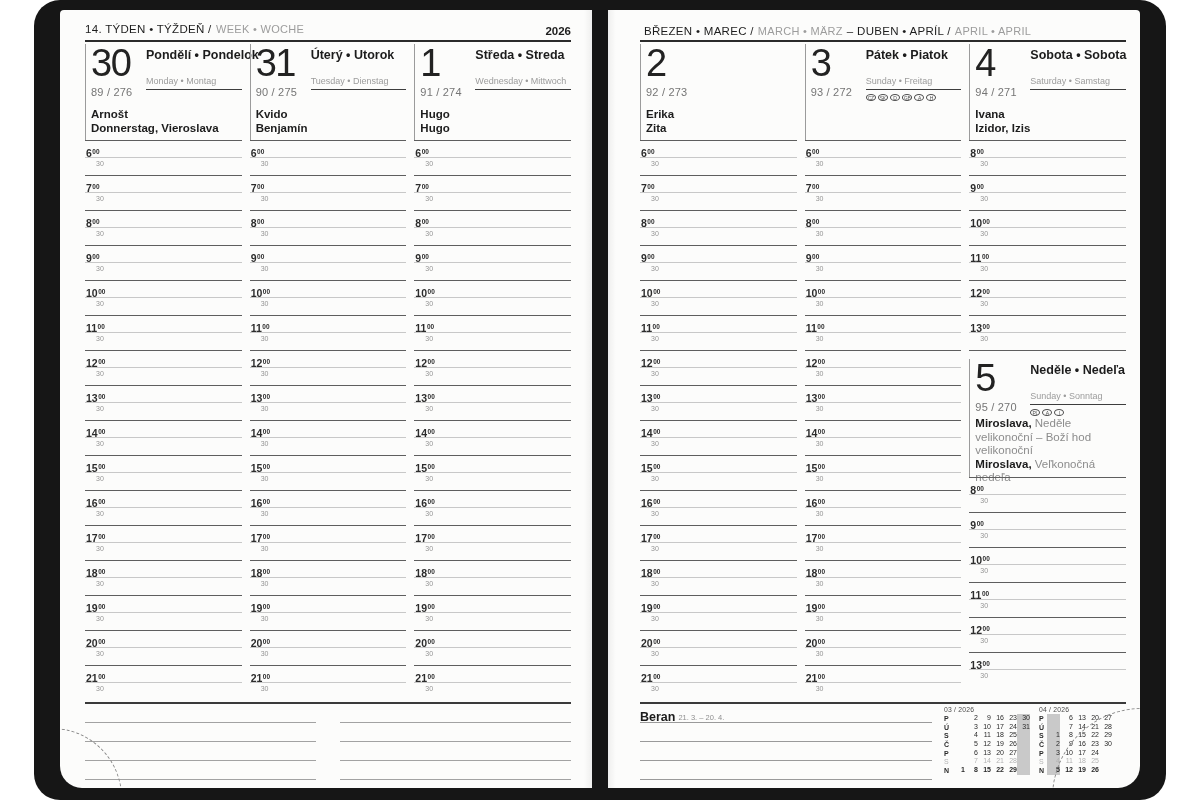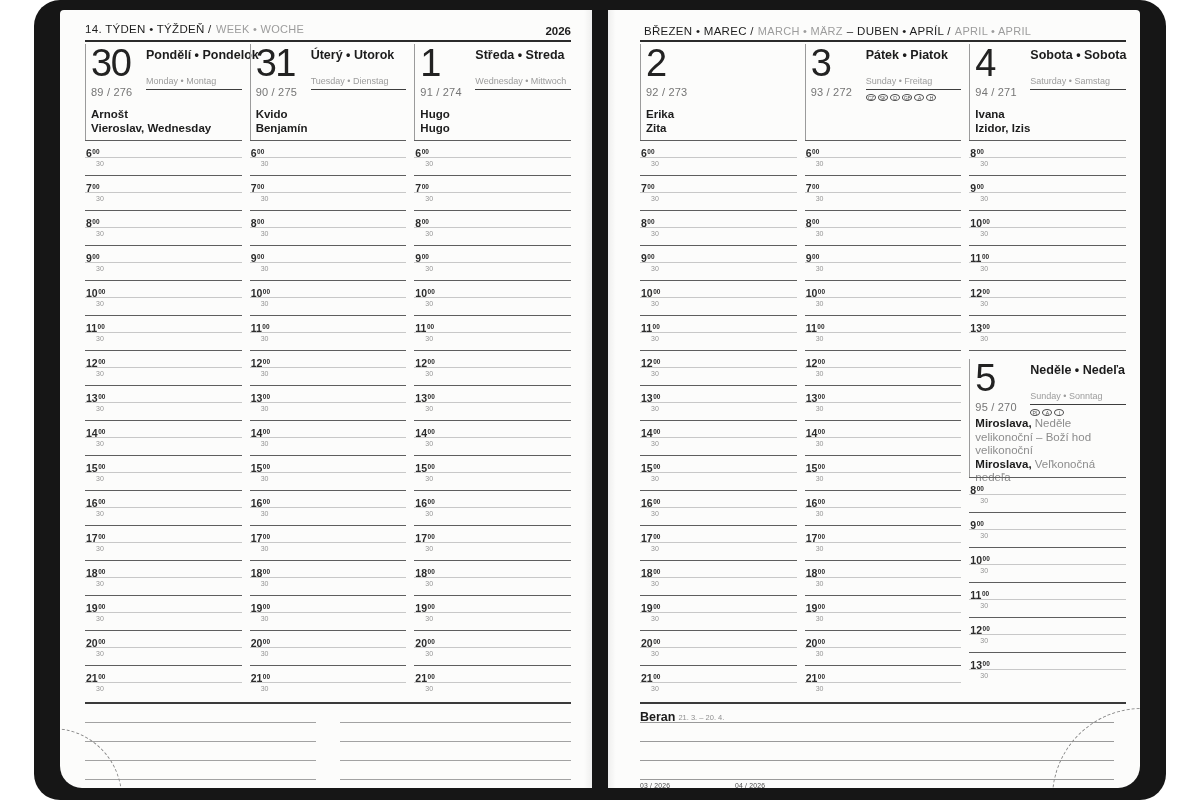--- a/index.html
+++ b/index.html
@@ -145,7 +145,7 @@
       </div>
       <div class="names">
                   <div class="nline2"><span class="nb">Arnošt</span></div>
-                  <div class="nline2"><span class="nb">Vieroslav, Wednesday</span></div>
+                  <div class="nline2"><span class="nb">Donnerstag, Vieroslava</span></div>
                 </div>
     </div>
     <div class="grid">

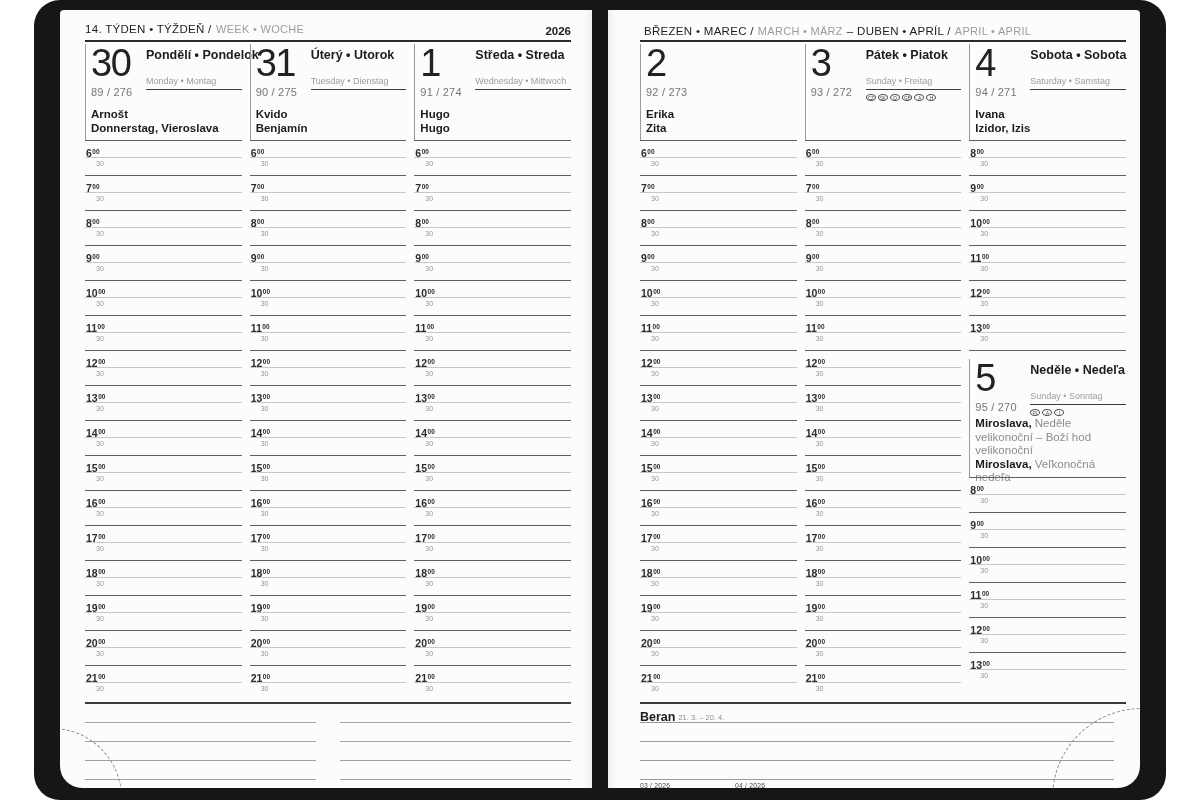--- a/index.html
+++ b/index.html
@@ -90,7 +90,7 @@
   .foot-left{display:flex;gap:24px;padding-top:0;}
   .line-col{flex:1;}
   .nline{height:18px;border-bottom:1.1px solid #a2a2a2;}
-  .foot-flex{display:flex;height:100%;flex-direction:column;}
+  .foot-flex{display:flex;height:100%;}
   .zod-col{flex:1;padding-right:12px;}
   .zrow{height:18px;border-bottom:1.1px solid #9a9a9a;position:relative;}
   .zname{font-weight:700;font-size:12.5px;color:#1c1c1c;position:relative;top:3px;}

